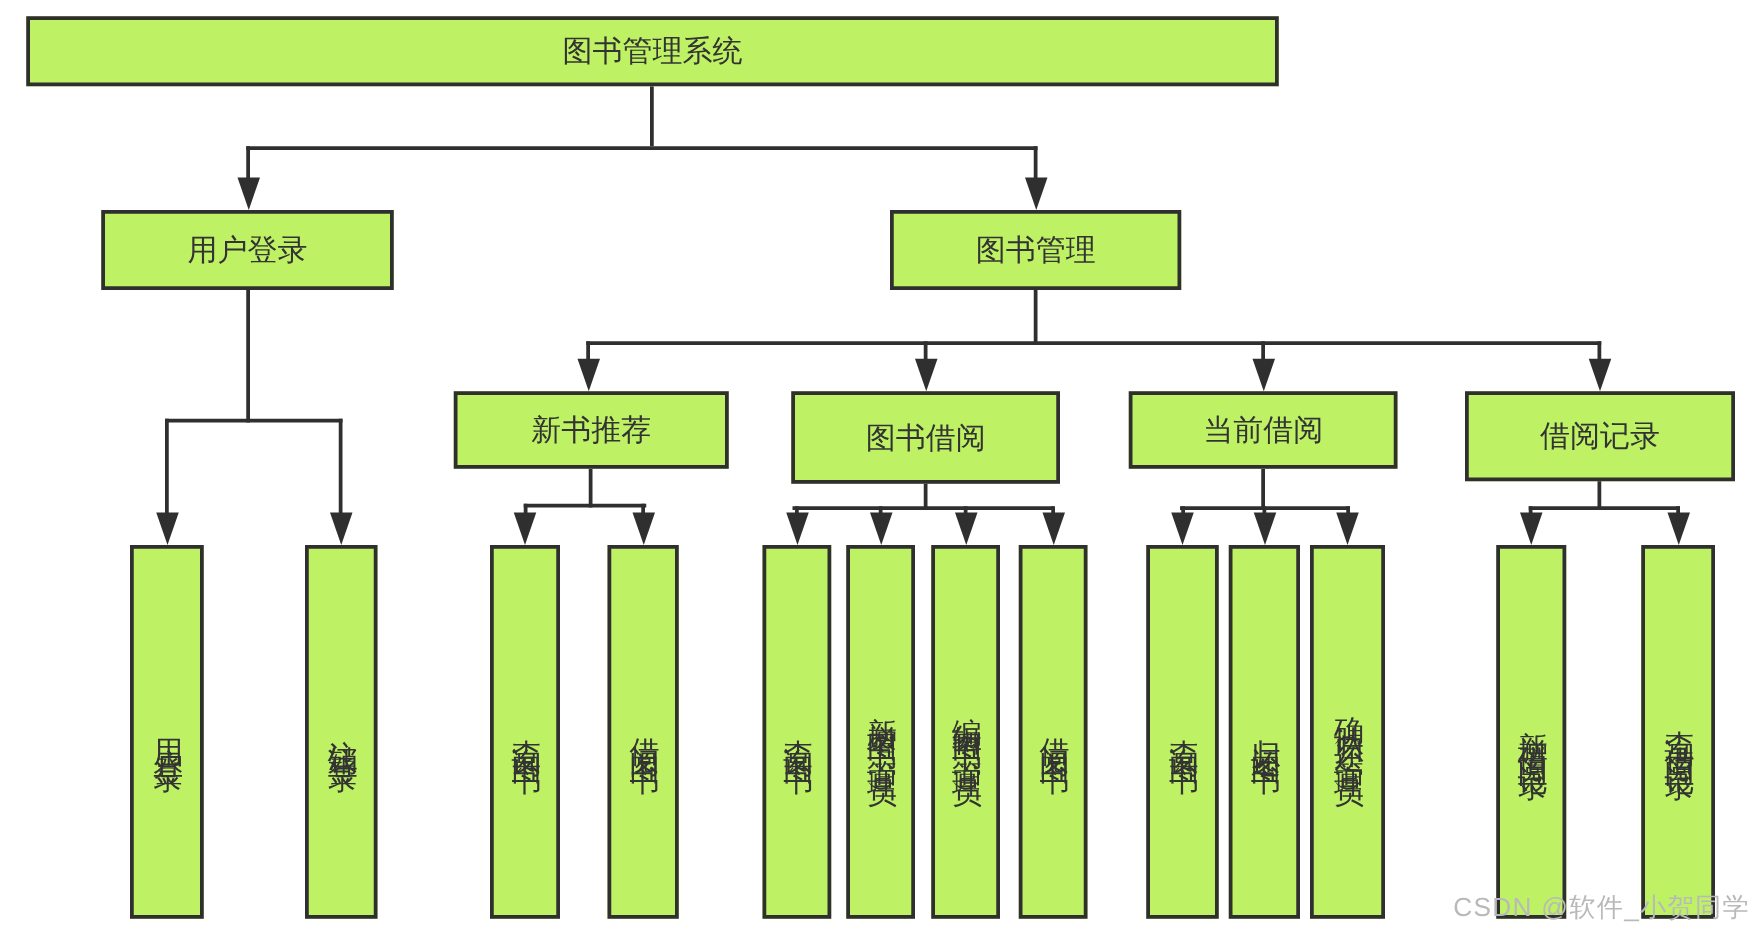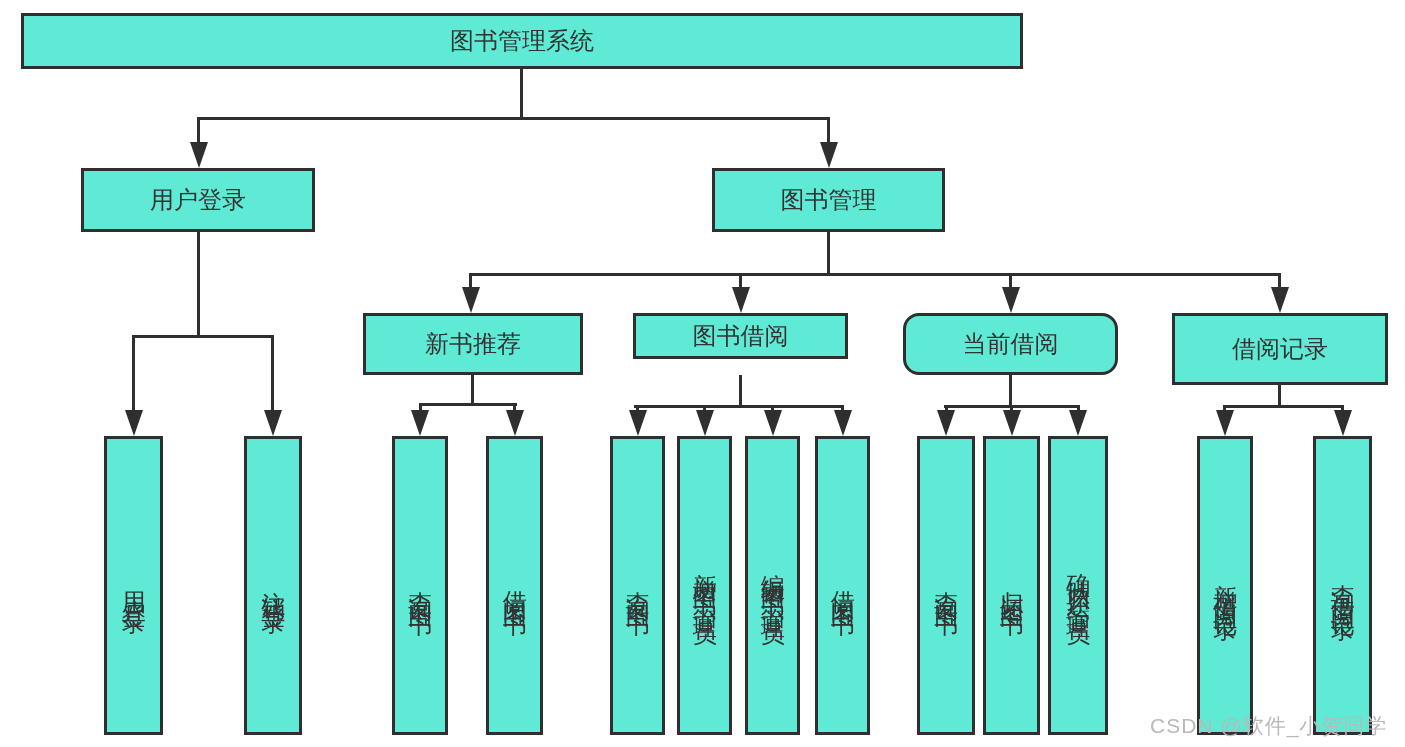--- a/index.html
+++ b/index.html
@@ -8,7 +8,7 @@
     font-family:"Liberation Sans","DejaVu Sans",sans-serif;color:#333333;
   }
   .node{
-    position:absolute;box-sizing:border-box;background:#5eead4;
+    position:absolute;box-sizing:border-box;background:#bef264;
     border:3px solid #2f2f2f;display:flex;align-items:center;justify-content:center;
     font-size:24px;color:#333333;z-index:2;
   }

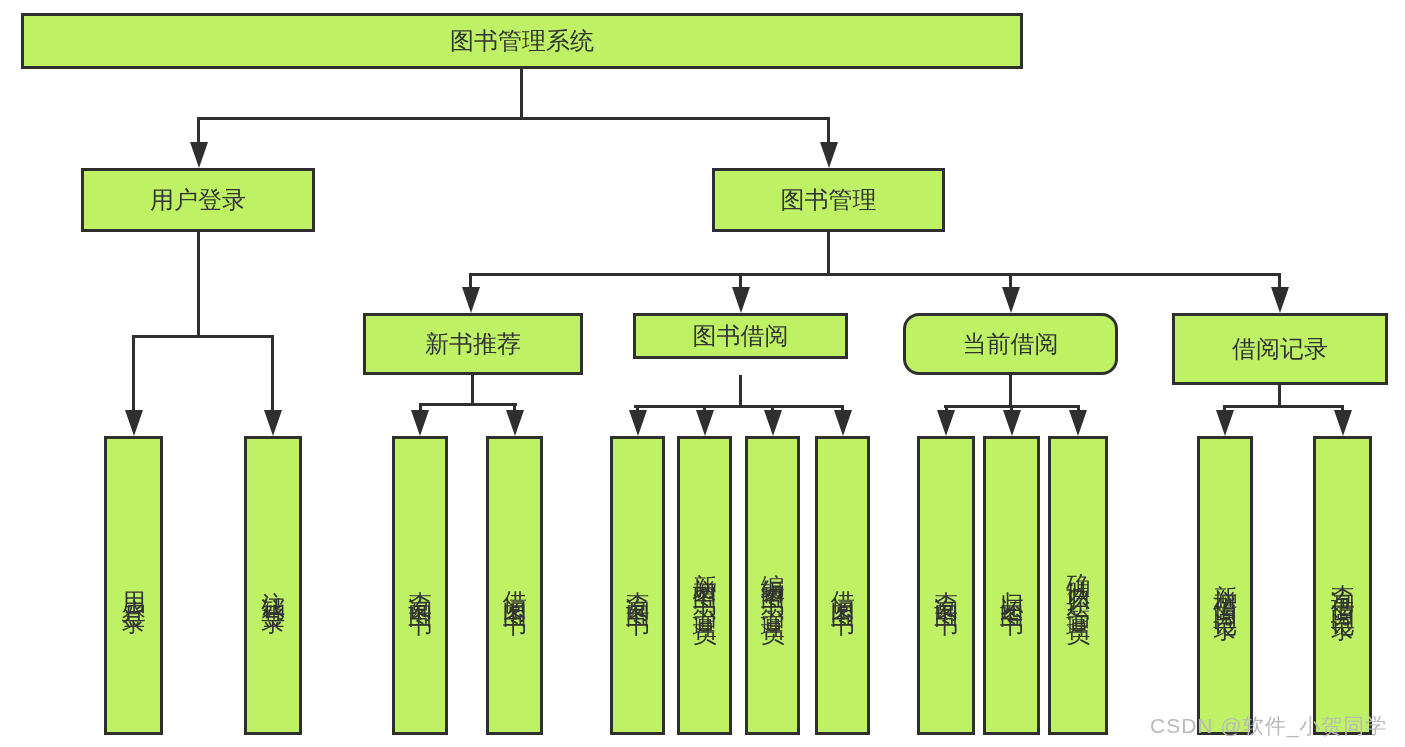--- a/index.html
+++ b/index.html
@@ -49,7 +49,7 @@
     <span>图书管理</span>
   </div>
 
-  <div class="node" style="left:633px;top:313px;width:215px;height:46px;">
+  <div class="node" style="left:633px;top:313px;width:215px;height:74px;">
     <span>图书借阅</span>
   </div>
 

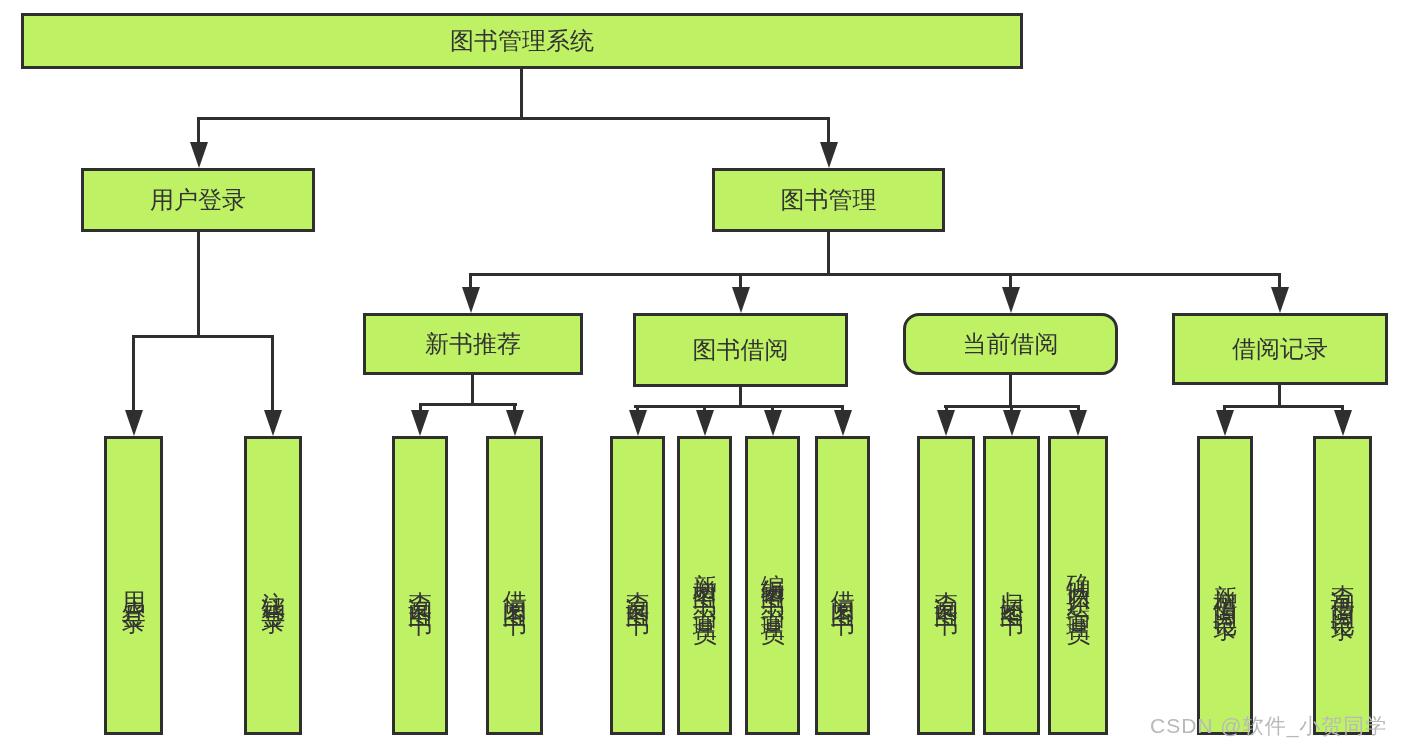--- a/index.html
+++ b/index.html
@@ -53,7 +53,7 @@
     <span>图书借阅</span>
   </div>
 
-  <div class="node" style="left:903px;top:313px;width:215px;height:62px;border-radius:16px;">
+  <div class="node" style="left:903px;top:313px;width:215px;height:62px;">
     <span>当前借阅</span>
   </div>
 

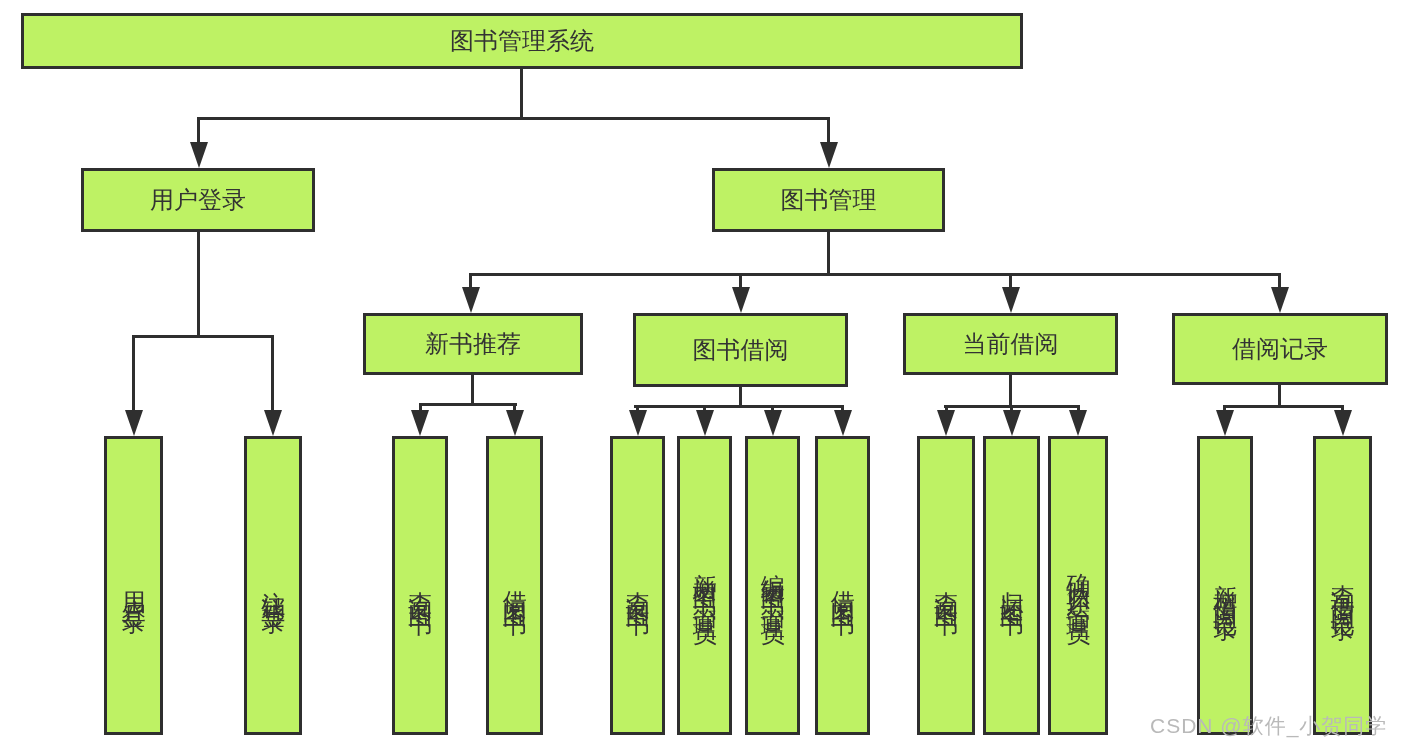--- a/index.html
+++ b/index.html
@@ -24,7 +24,7 @@
     border-top:26px solid #2f2f2f;
   }
   .watermark{
-    position:absolute;left:1150px;top:712px;width:250px;text-align:left;
+    position:absolute;left:1150px;top:712px;width:250px;text-align:right;
     font-size:21px;color:#b9b9b9;z-index:3;letter-spacing:1px;
   }
 </style>

